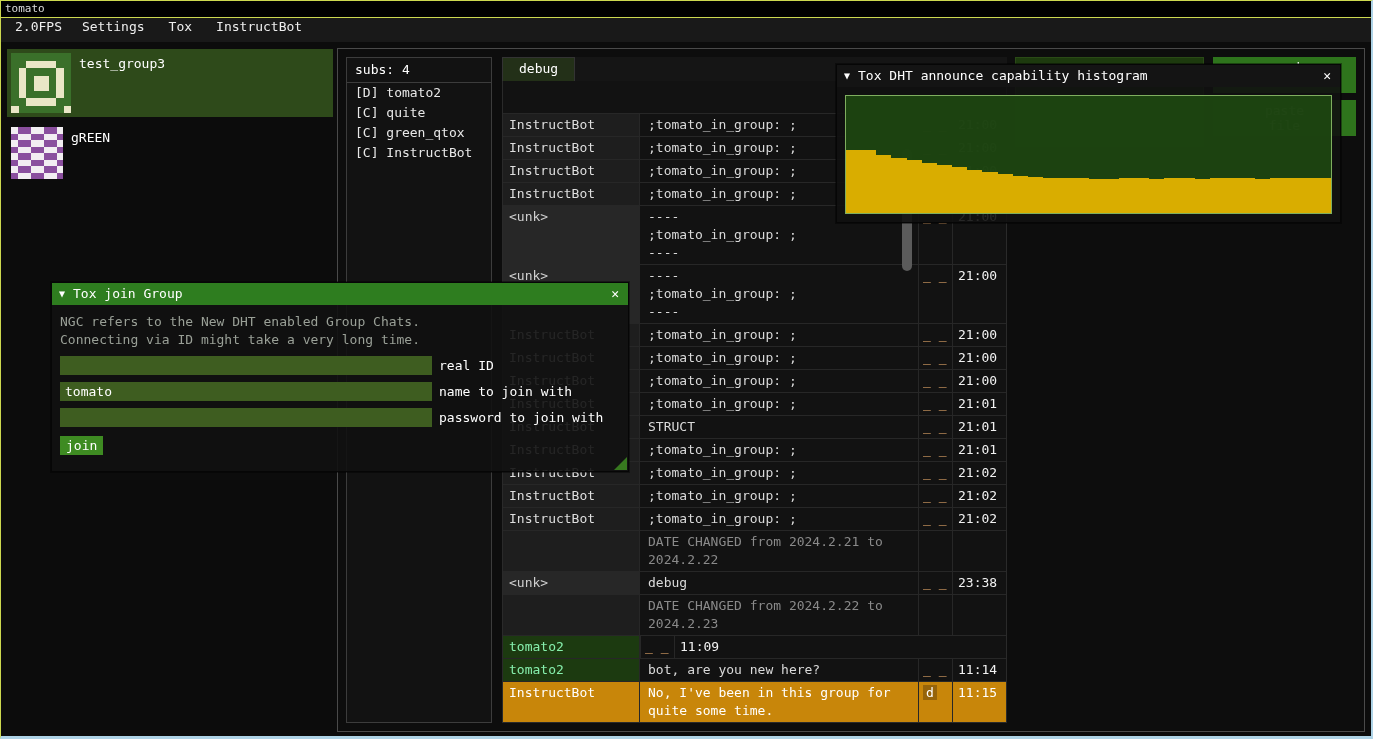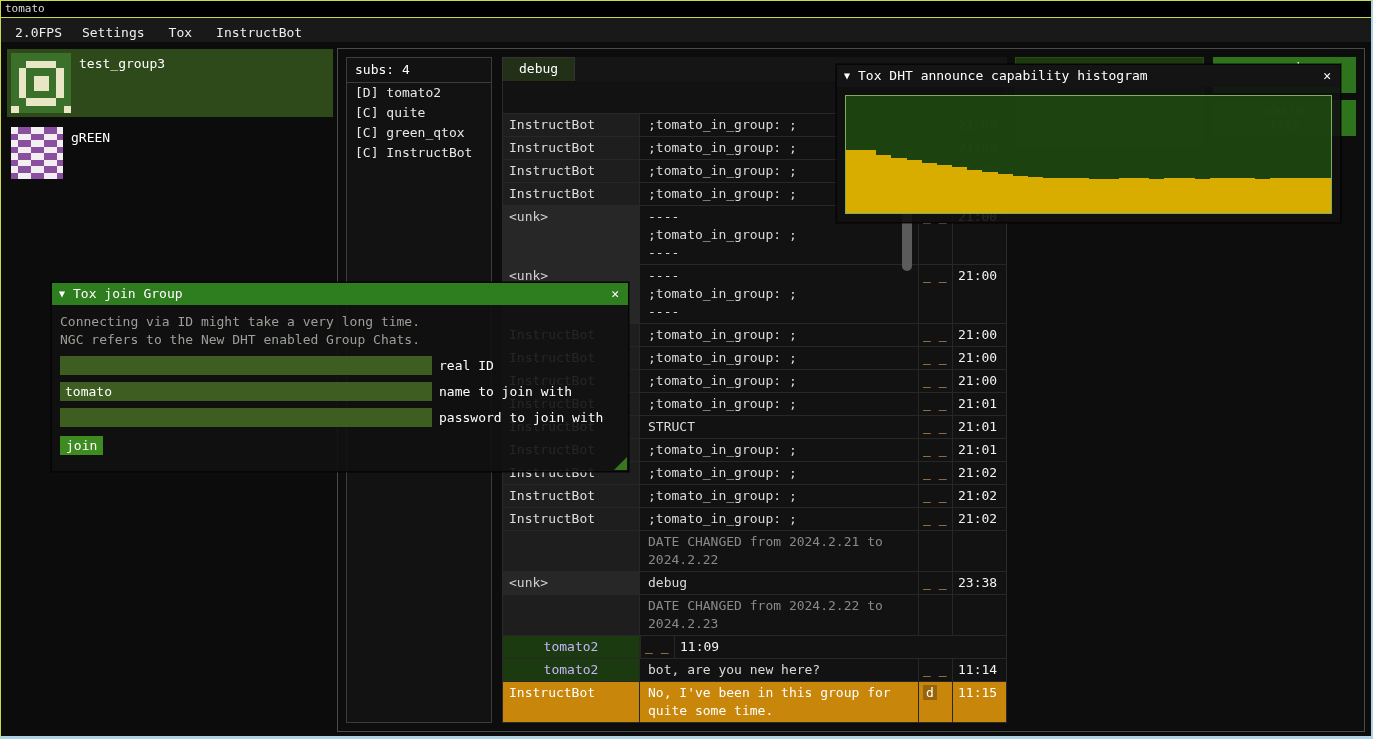--- a/index.html
+++ b/index.html
@@ -12,7 +12,7 @@
   }
   .titlebar { height:17px; background:#000; color:#dcdcdc; font-size:11px; line-height:16px;
     padding-left:4px; border-bottom:1px solid #ccd84f; }
-  .menubar { height:24px; background:#191919; display:flex; align-items:flex-end; padding:0 6px; }
+  .menubar { height:24px; background:#191919; display:flex; align-items:flex-start; padding:0 6px; }
   .fps { padding:0 8px; color:#eee; }
   .menu-item { padding:0 12px; color:#eee; cursor:default; }
 

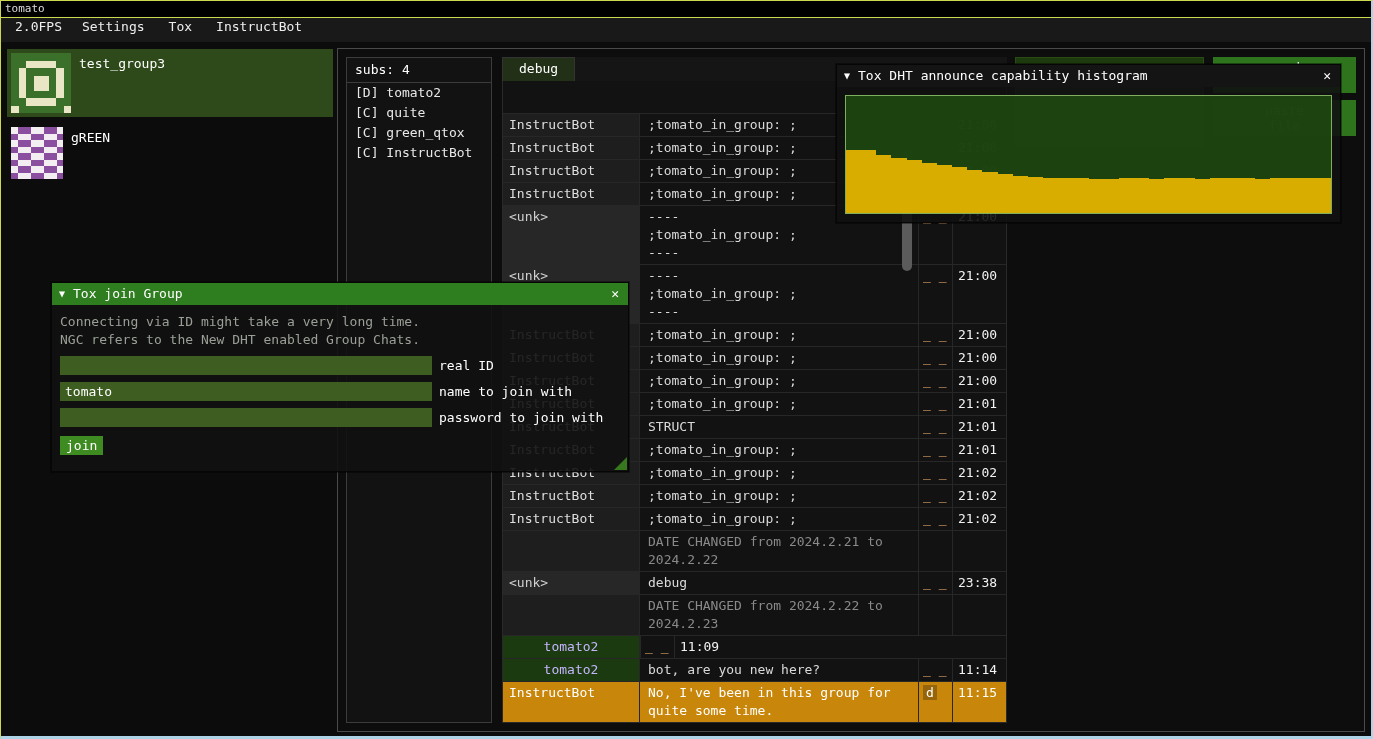--- a/index.html
+++ b/index.html
@@ -463,8 +463,8 @@
       <span class="close-icon">✕</span>
     </div>
     <div class="jw-body">
+      <div class="jw-info">NGC refers to the New DHT enabled Group Chats.</div>
       <div class="jw-info">Connecting via ID might take a very long time.</div>
-      <div class="jw-info">NGC refers to the New DHT enabled Group Chats.</div>
       <div>
           <div class="field-row">
             <input class="field-input" type="text" style="">

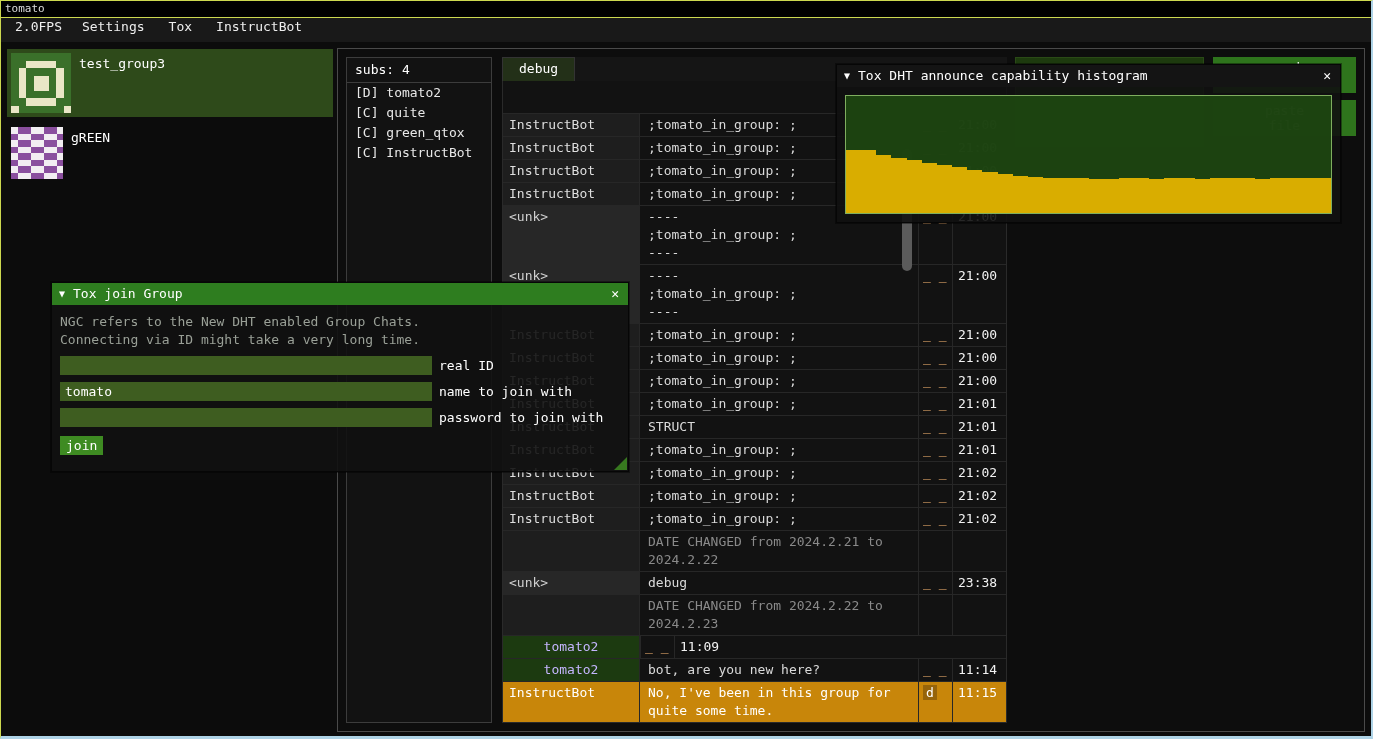--- a/index.html
+++ b/index.html
@@ -46,7 +46,7 @@
   .msg-flags { width:34px; flex:0 0 auto; border-left:1px solid #272727; color:#fdba74; padding:2px 4px; }
   .msg-time { width:54px; flex:0 0 auto; border-left:1px solid #272727; padding:2px 5px; color:#f2f2f2; }
   .kind-unk .msg-sender { background:#272727; color:#cfcfcf; }
-  .kind-user .msg-sender { background:#1c3a10; color:#c4b5fd;text-align:center; }
+  .kind-user .msg-sender { background:#1c3a10; color:#86efac; }
   .kind-date .msg-text { color:#8a8a8a; }
   .kind-highlight, .kind-highlight .msg-sender { background:#c8860a; color:#fff; }
   .kind-highlight .msg-text { color:#fff; }

